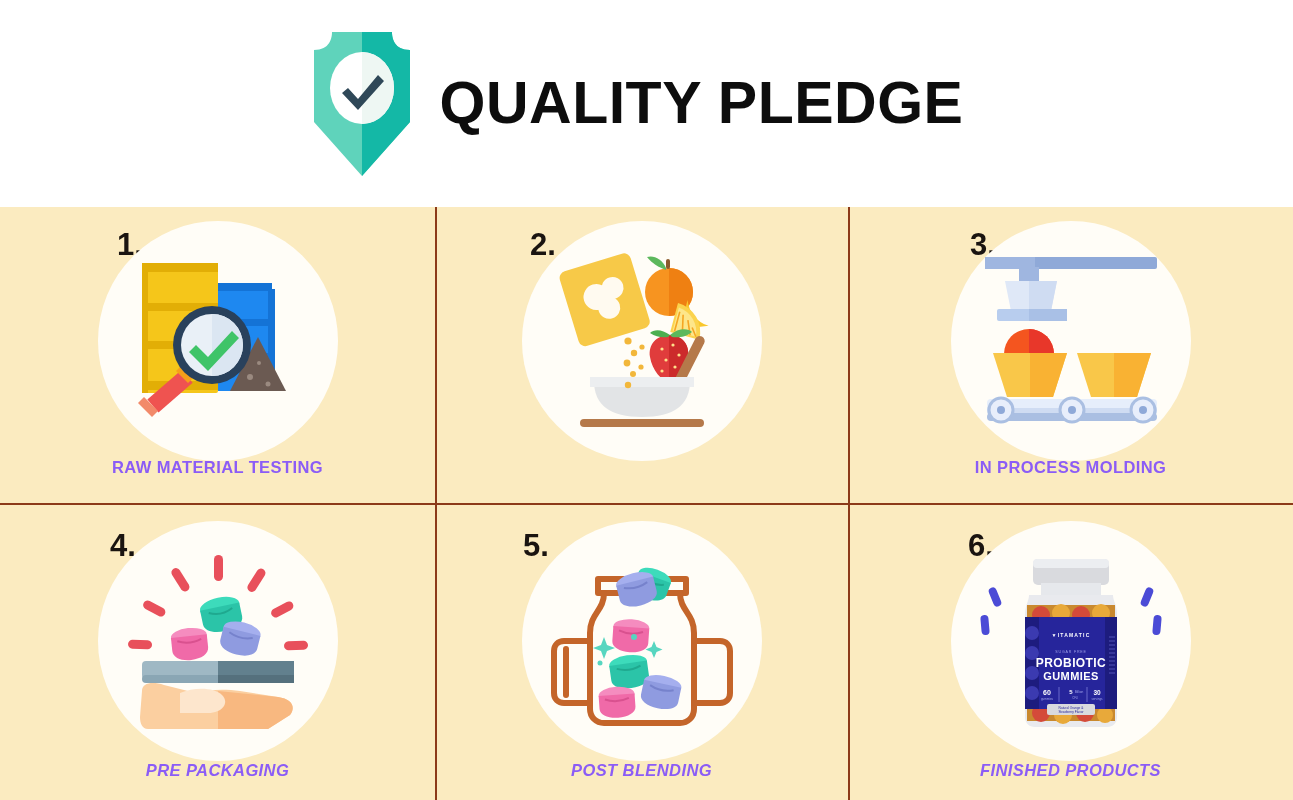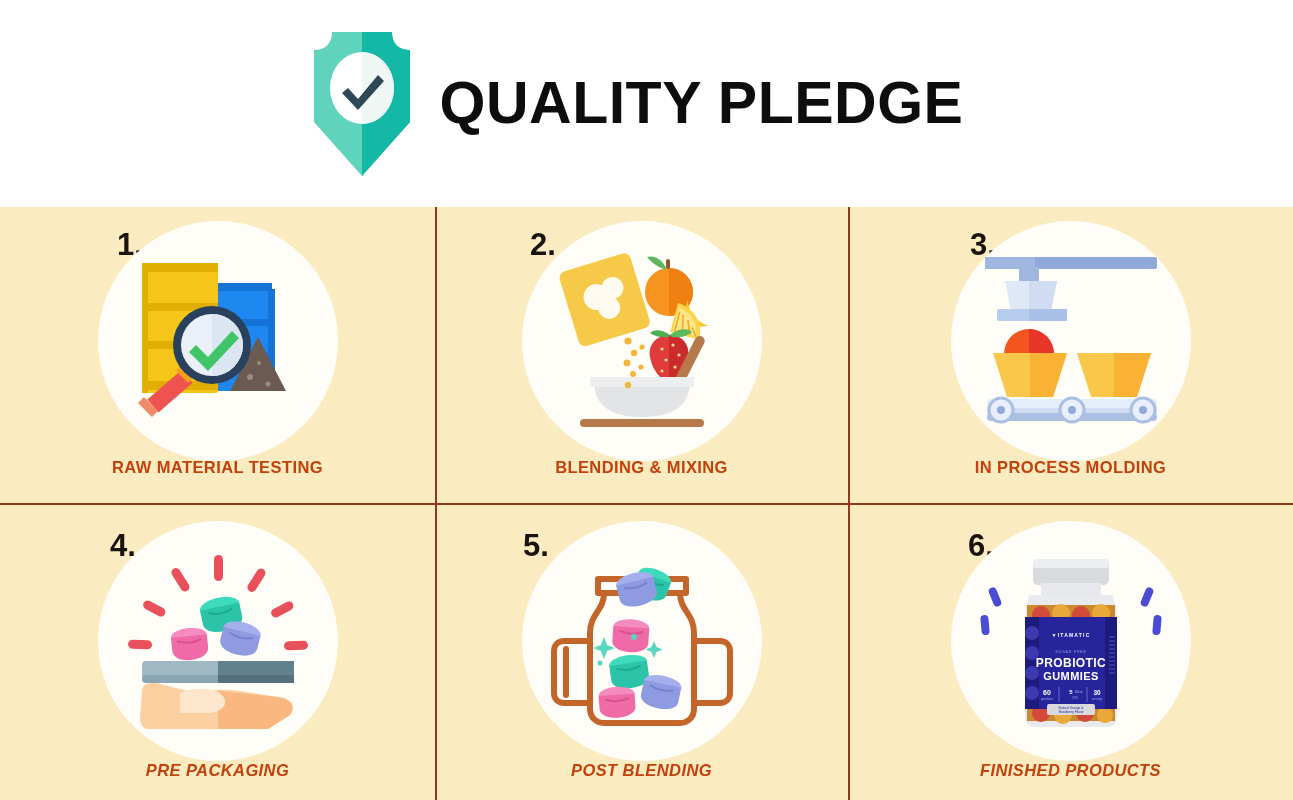--- a/index.html
+++ b/index.html
@@ -68,7 +68,7 @@
   .caption {
     position: absolute; left: 0; right: 0; bottom: 26px;
     text-align: center; font-size: 16.5px; font-weight: 700;
-    letter-spacing: 0.4px; color: #c2410c;
+    letter-spacing: 0.4px; color: #8b5cf6;
   }
   .cell.row2 .caption { bottom: 20px; font-style: italic; }
 

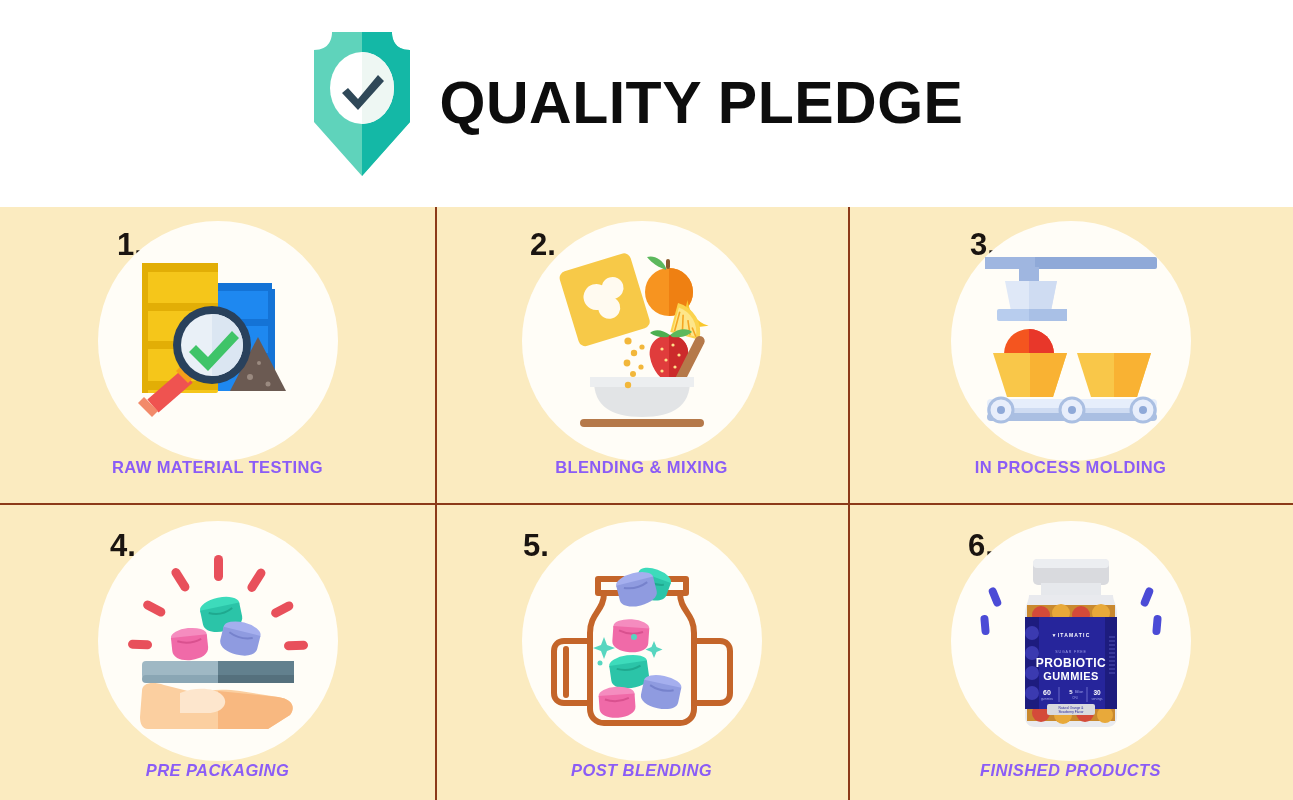--- a/index.html
+++ b/index.html
@@ -174,7 +174,6 @@
           <circle cx="99" cy="126" r="2.6" fill="#f2b73b"></circle>
         </svg>
       </div>
-      <div class="caption">BLENDING &amp; MIXING</div>
     </div>
 
     <div class="cell c2 row1">

